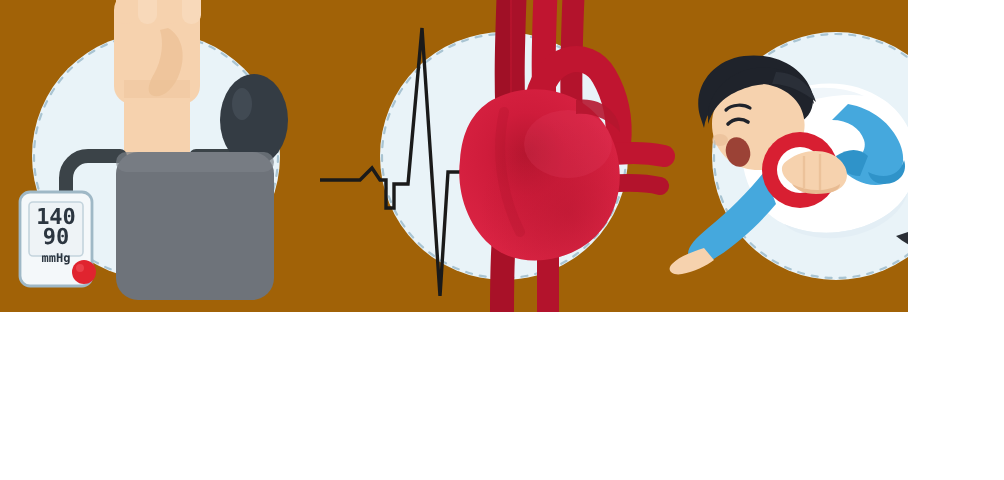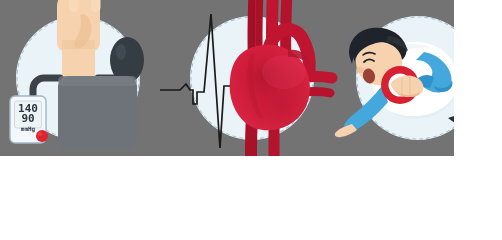--- a/index.html
+++ b/index.html
@@ -11,7 +11,7 @@
     position:relative;
     width:454px;
     height:156px;
-    background:#737373;
+    background:#a16207;
     overflow:hidden;
   }
   .panel{

